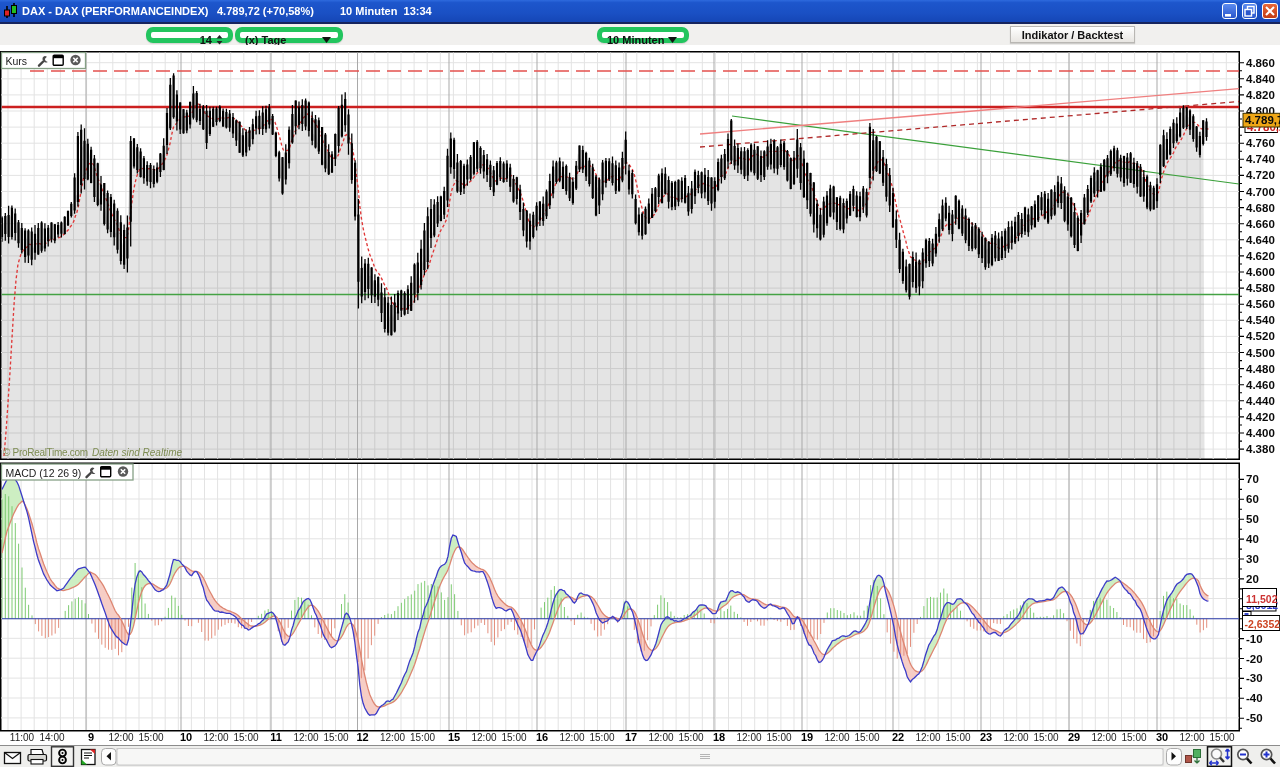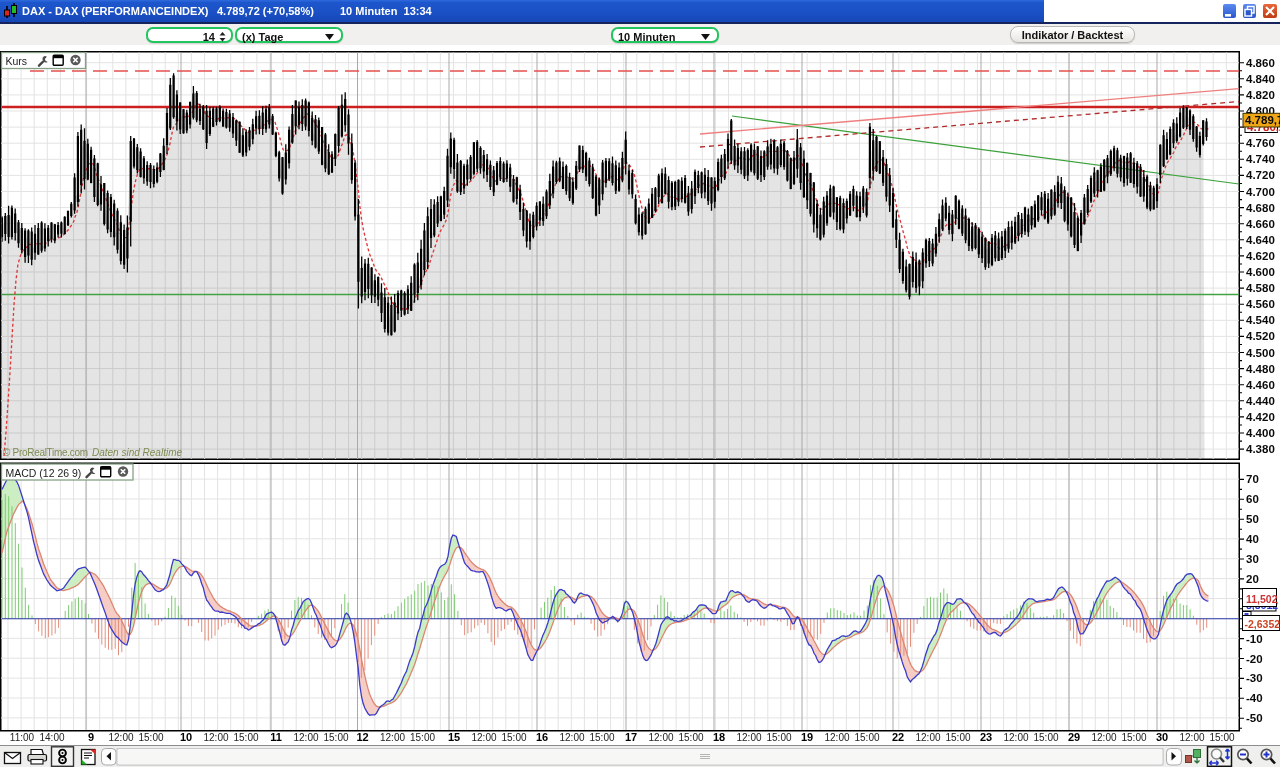--- a/index.html
+++ b/index.html
@@ -2,7 +2,7 @@
 <html><head><meta charset="utf-8"><style>
 *{margin:0;padding:0;box-sizing:border-box}
 body{width:1280px;height:767px;position:relative;font-family:"Liberation Sans",sans-serif;background:#fff;overflow:hidden}
-.titlebar{position:absolute;top:0;left:0;width:1044px;height:22px;background:linear-gradient(#2e6ade 0%,#1d56cc 12%,#1a50c4 60%,#1546b6 100%);color:#fff;font-weight:bold;font-size:11px}
+.titlebar{position:absolute;top:0;left:0;width:1280px;height:22px;background:linear-gradient(#2e6ade 0%,#1d56cc 12%,#1a50c4 60%,#1546b6 100%);color:#fff;font-weight:bold;font-size:11px}
 .titlebar .t{position:absolute;top:4.5px;white-space:nowrap}
 .navy{position:absolute;top:22px;left:0;width:1280px;height:2px;background:#16245e}
 .toolbar{position:absolute;top:24px;left:0;width:1280px;height:21px;background:#f1f0ee}

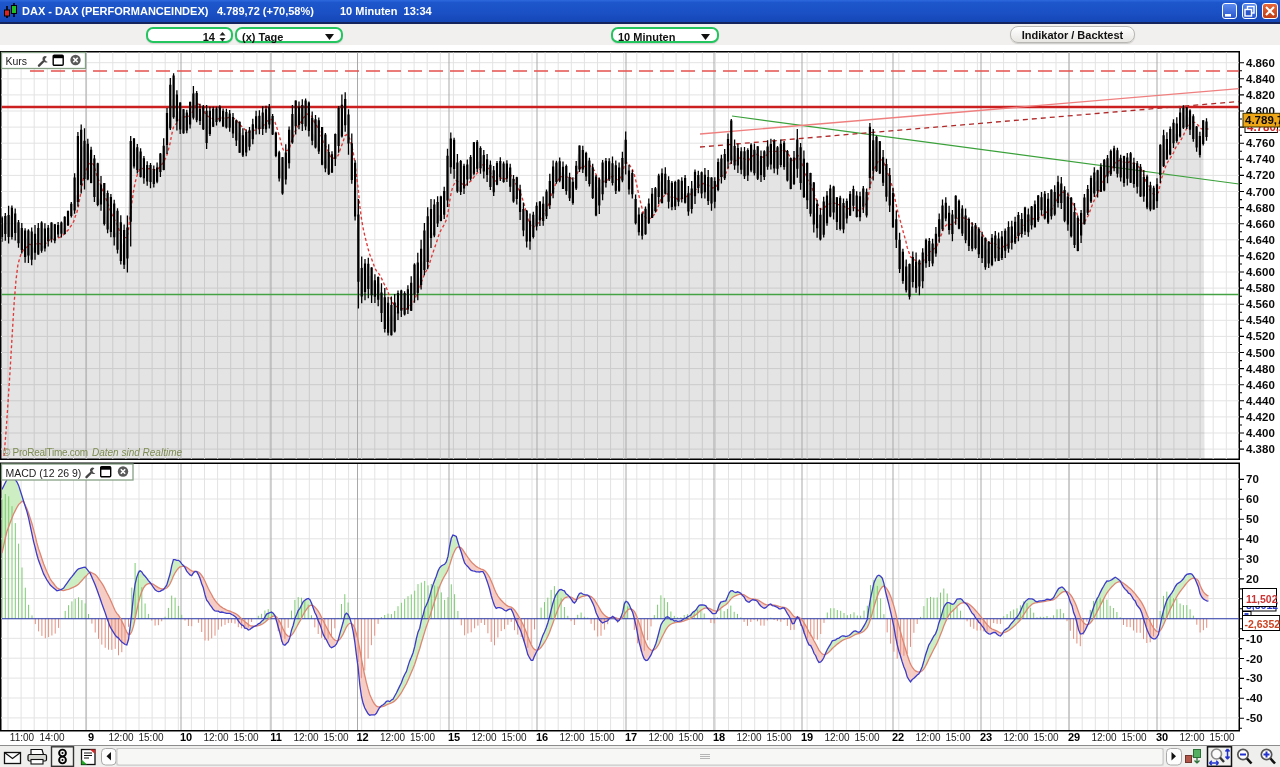--- a/index.html
+++ b/index.html
@@ -7,7 +7,7 @@
 .navy{position:absolute;top:22px;left:0;width:1280px;height:2px;background:#16245e}
 .toolbar{position:absolute;top:24px;left:0;width:1280px;height:21px;background:#f1f0ee}
 .tbdiv{position:absolute;top:45px;left:0;width:1280px;height:1px;background:#b9b9b9}
-.ctl{position:absolute;top:26.5px;height:16px;background:#fff;border:2px solid #22c55e;border-radius:7px;font-size:11px;font-weight:bold;color:#111;box-shadow:0 1px 1px rgba(0,0,0,0.12)}
+.ctl{position:absolute;top:26.5px;height:16px;background:#fff;border:5px solid #22c55e;border-radius:7px;font-size:11px;font-weight:bold;color:#111;box-shadow:0 1px 1px rgba(0,0,0,0.12)}
 .btn{position:absolute;top:26px;height:17px;background:linear-gradient(#ffffff,#e8e6e2);border:1px solid #b9b7b3;border-radius:8px;font-size:11px;font-weight:bold;color:#111;text-align:center;box-shadow:0 1px 1px rgba(0,0,0,0.15)}
 .wb{position:absolute;top:2.5px;width:15px;height:16.5px;border:1px solid #fff;border-radius:3px}
 .ax{font-size:11.5px;font-weight:bold;fill:#0a0a0a;font-family:"Liberation Sans",sans-serif}

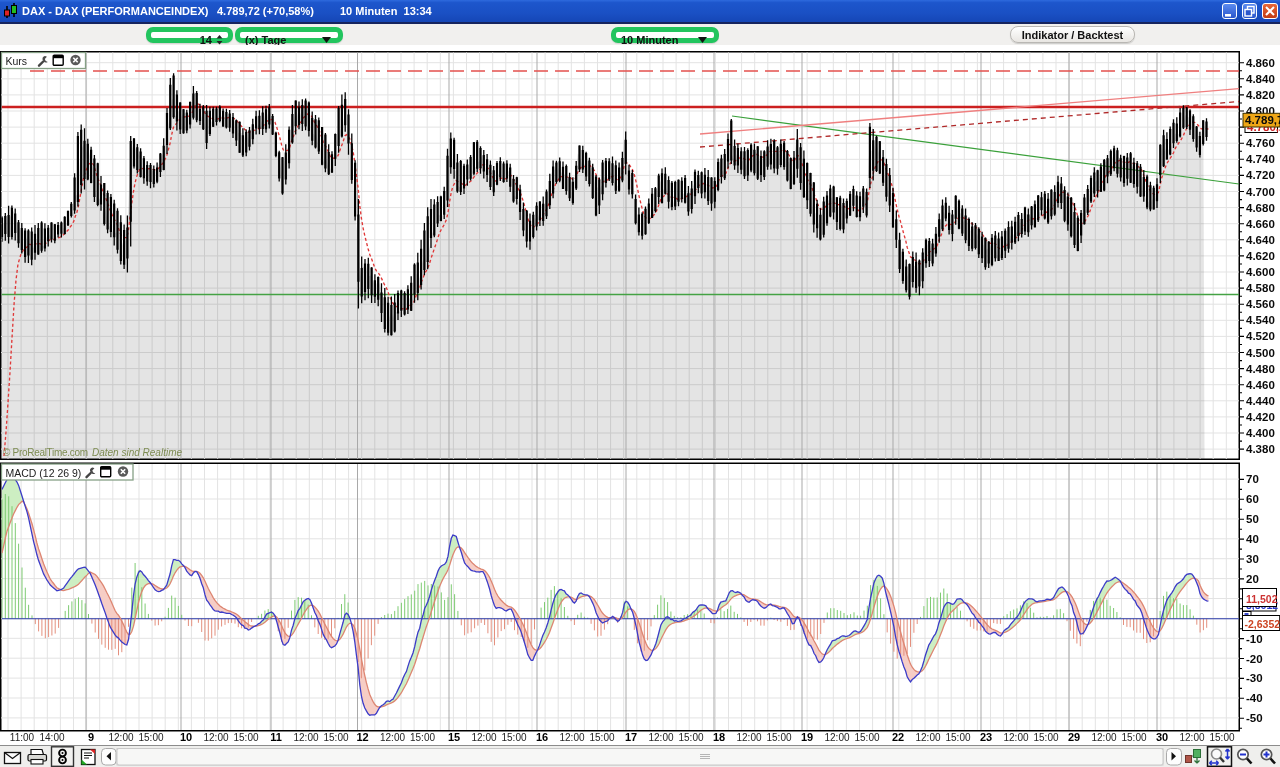--- a/index.html
+++ b/index.html
@@ -54,7 +54,7 @@
       <path d="M0 0H9L4.5 6Z" fill="#111"></path>
     </svg>
   </div>
-<div class="ctl" style="left:611px;width:108px">
+<div class="ctl" style="left:597px;width:92px">
     <span style="position:absolute;left:5px;top:2px">10 Minuten</span>
  <svg style="position:absolute;right:6px;top:5px" width="10" height="7">
       <path d="M0 0H9L4.5 6Z" fill="#111"></path>

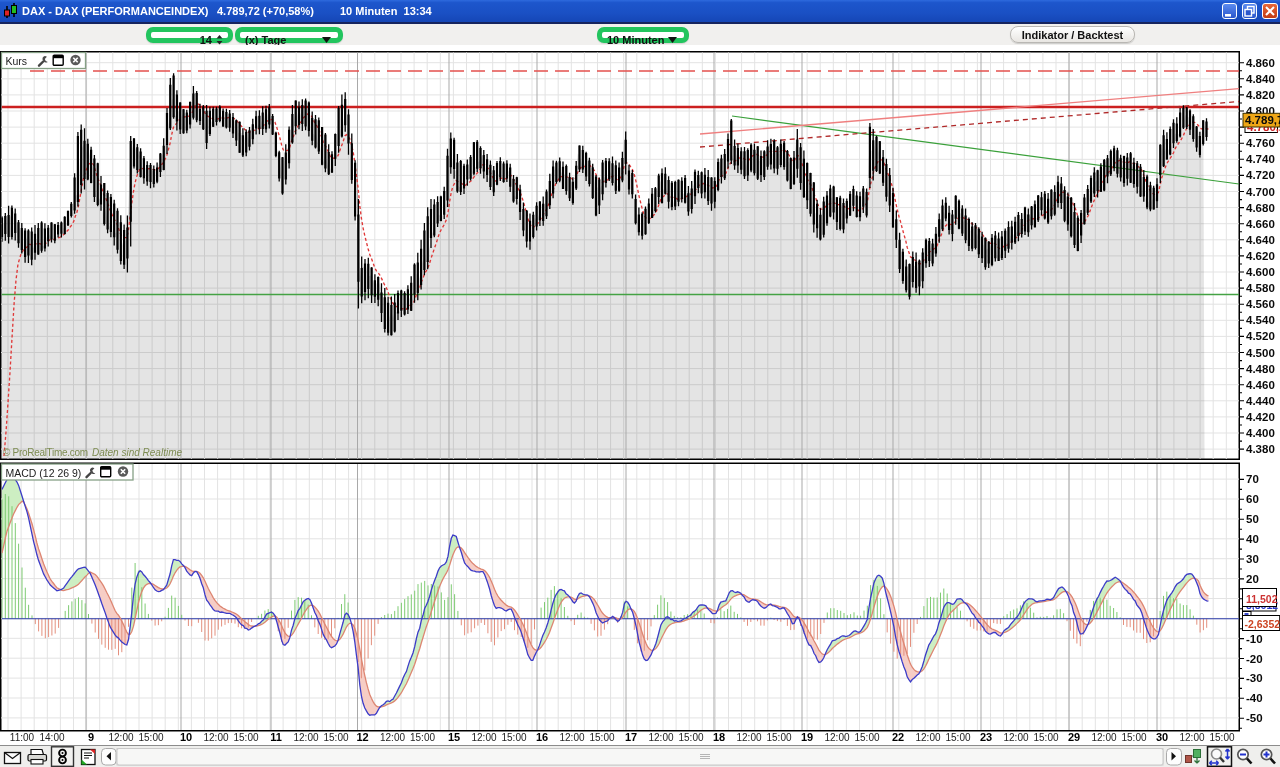--- a/index.html
+++ b/index.html
@@ -8,7 +8,7 @@
 .toolbar{position:absolute;top:24px;left:0;width:1280px;height:21px;background:#f1f0ee}
 .tbdiv{position:absolute;top:45px;left:0;width:1280px;height:1px;background:#b9b9b9}
 .ctl{position:absolute;top:26.5px;height:16px;background:#fff;border:5px solid #22c55e;border-radius:7px;font-size:11px;font-weight:bold;color:#111;box-shadow:0 1px 1px rgba(0,0,0,0.12)}
-.btn{position:absolute;top:26px;height:17px;background:linear-gradient(#ffffff,#e8e6e2);border:1px solid #b9b7b3;border-radius:8px;font-size:11px;font-weight:bold;color:#111;text-align:center;box-shadow:0 1px 1px rgba(0,0,0,0.15)}
+.btn{position:absolute;top:26px;height:17px;background:linear-gradient(#ffffff,#e8e6e2);border:1px solid #b9b7b3;border-radius:0;font-size:11px;font-weight:bold;color:#111;text-align:center;box-shadow:0 1px 1px rgba(0,0,0,0.15)}
 .wb{position:absolute;top:2.5px;width:15px;height:16.5px;border:1px solid #fff;border-radius:3px}
 .ax{font-size:11.5px;font-weight:bold;fill:#0a0a0a;font-family:"Liberation Sans",sans-serif}
 .axs{font-size:10.5px;font-weight:bold;font-family:"Liberation Sans",sans-serif}

